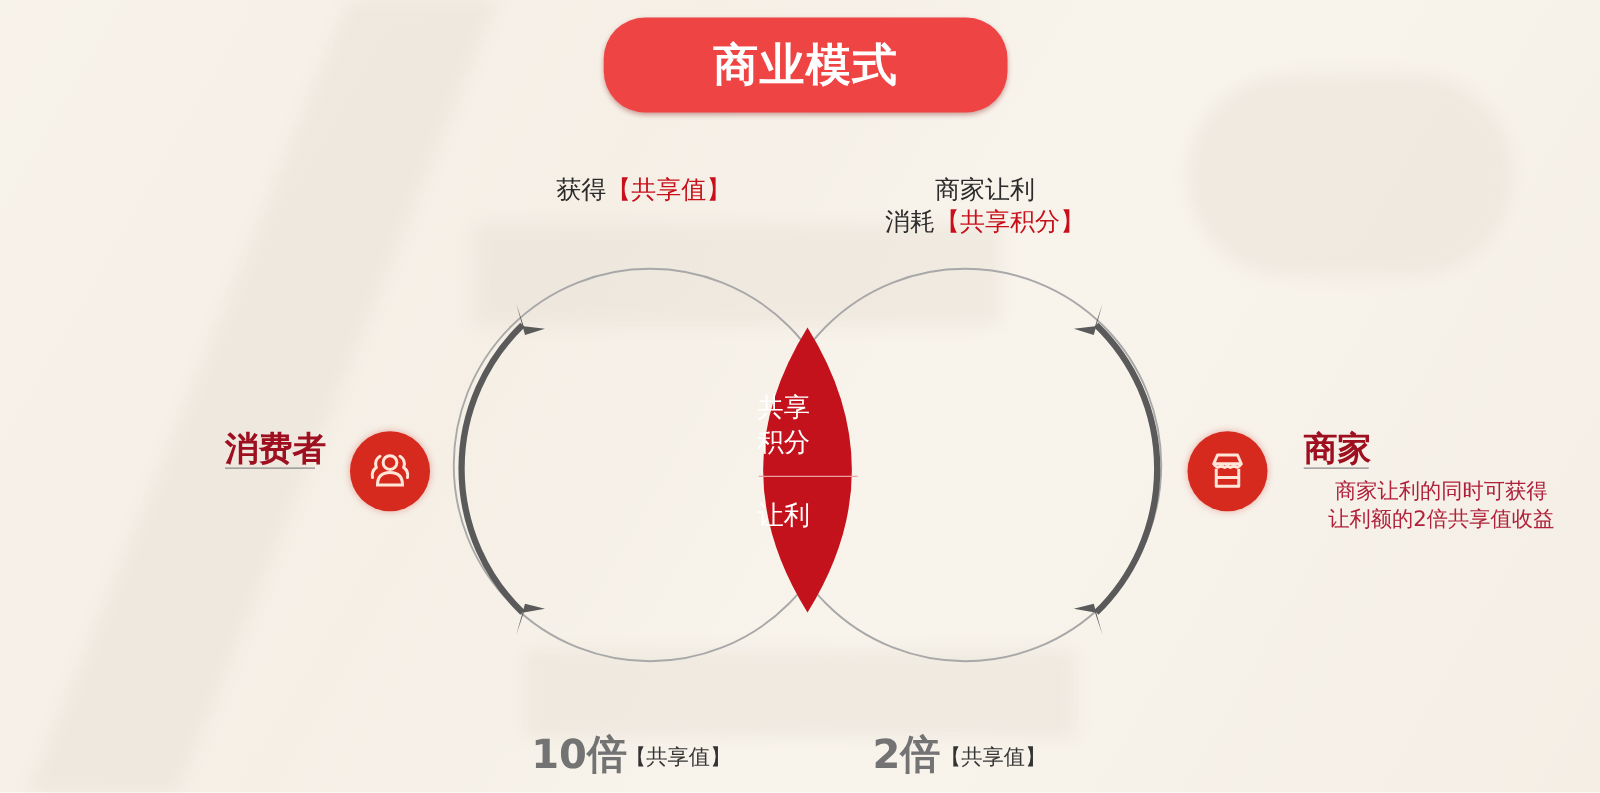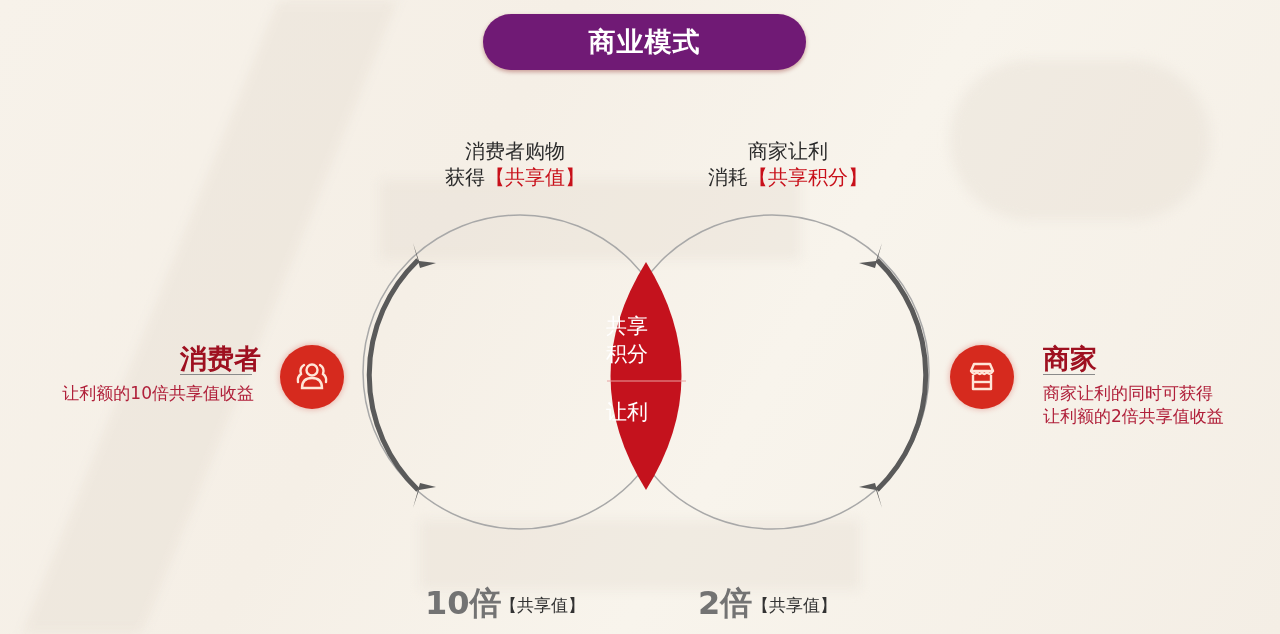--- a/index.html
+++ b/index.html
@@ -10,11 +10,11 @@
   }
   .bg-shape { position:absolute; background:rgba(225,218,205,0.35); filter:blur(6px); }
   .title-pill {
-    position:absolute; left:483px; top:14px; width:323px; height:56px;
-    border-radius:33px; background:#701a75;
+    position:absolute; left:483px; top:14px; width:323px; height:76px;
+    border-radius:33px; background:#ef4444;
     box-shadow: 0 2px 4px rgba(120,0,0,0.35);
     display:flex; align-items:center; justify-content:center;
-    color:#fff; font-size:27px; font-weight:bold; letter-spacing:1px;
+    color:#fff; font-size:36px; font-weight:bold; letter-spacing:1px;
   }
   .caption { position:absolute; text-align:center; font-size:20px; color:#2b2b2b; line-height:26px; }
   .caption .hl { color:#c8101a; }

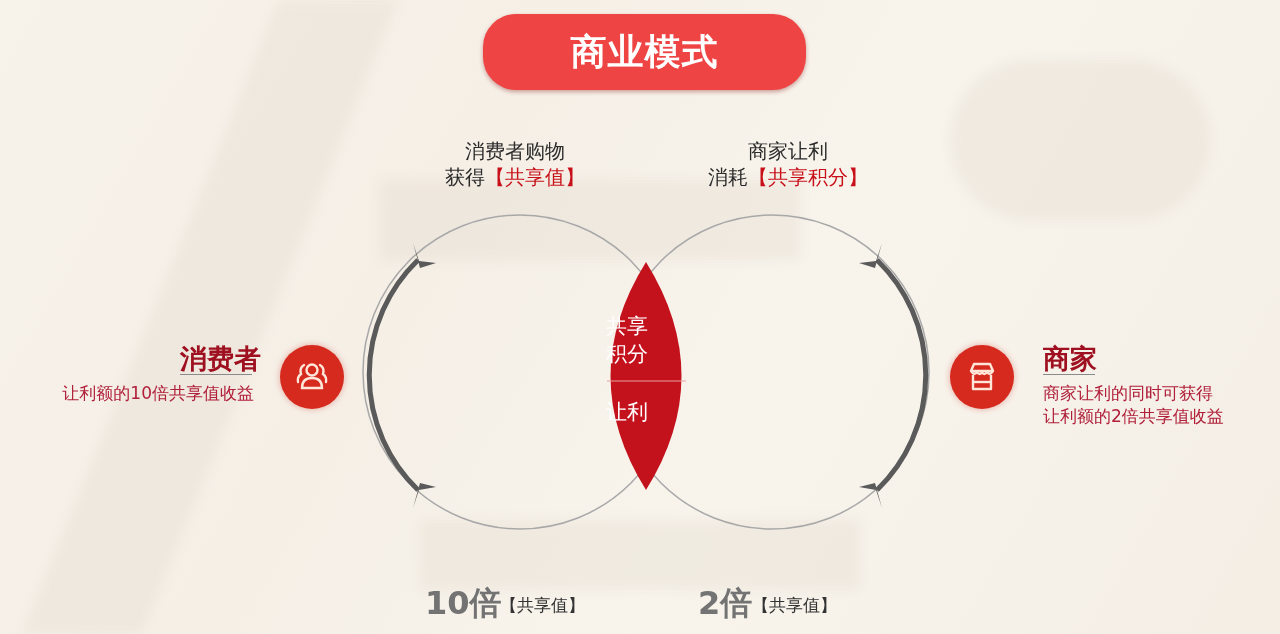--- a/index.html
+++ b/index.html
@@ -42,7 +42,6 @@
 <div class="title-pill">商业模式</div>
 
 <div class="caption" style="left:415px;top:138px;width:200px;">
-  <div>消费者购物</div>
   <div><span>获得</span><span class="hl">【共享值】</span></div>
 </div>
 <div class="caption" style="left:678px;top:138px;width:220px;">

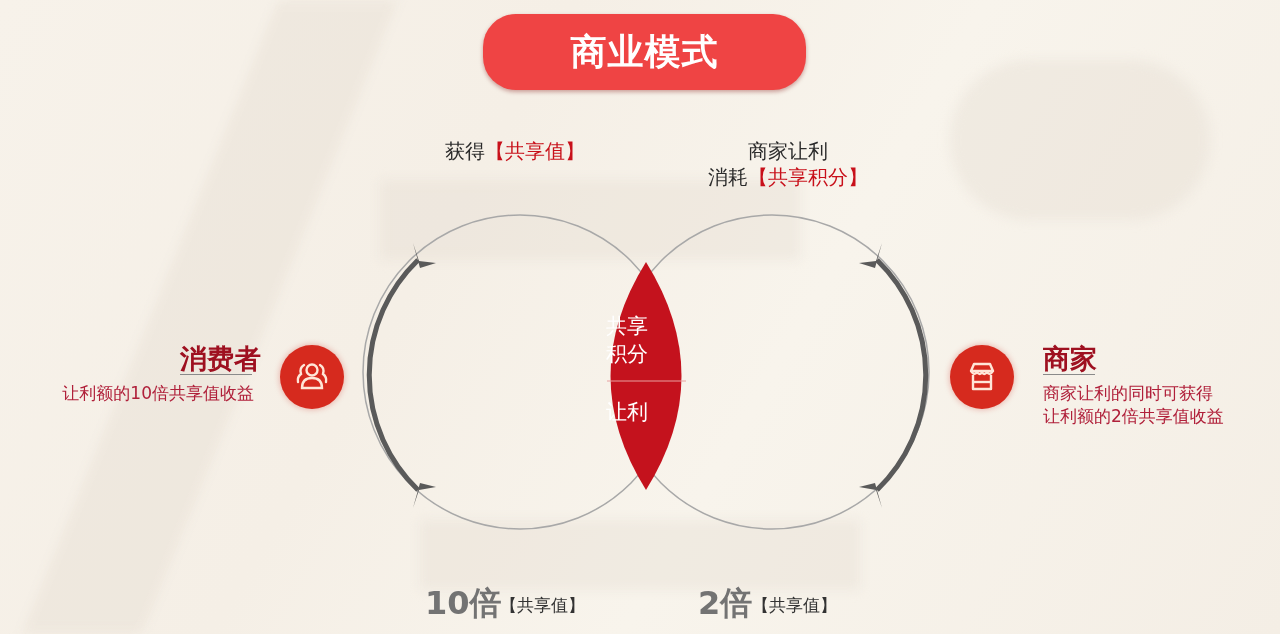--- a/index.html
+++ b/index.html
@@ -76,7 +76,6 @@
 <div class="side-title" style="left:180px;top:341px;">消费者</div>
 <div class="side-rule" style="left:180px;top:374px;width:72px;"></div>
 <div class="side-desc" style="left:40px;top:382px;width:214px;text-align:right;">
-  <div>让利额的10倍共享值收益</div>
 </div>
 <div class="icon-circle" style="left:280px;top:345px;">
   <svg width="40" height="40" viewBox="0 0 40 40">

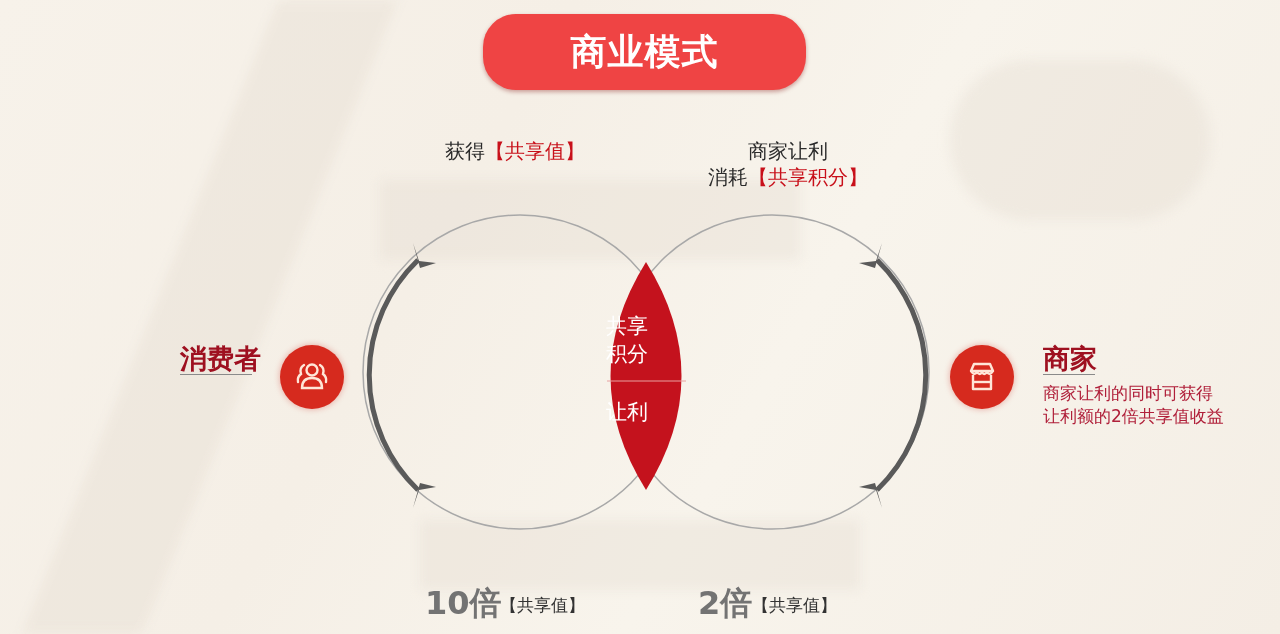--- a/index.html
+++ b/index.html
@@ -100,7 +100,7 @@
 </div>
 <div class="side-title" style="left:1043px;top:341px;">商家</div>
 <div class="side-rule" style="left:1043px;top:374px;width:52px;"></div>
-<div class="side-desc" style="left:1043px;top:382px;width:220px;">
+<div class="side-desc" style="left:1043px;top:382px;width:220px;text-align:center;">
   <div>商家让利的同时可获得</div>
   <div>让利额的2倍共享值收益</div>
 </div>

